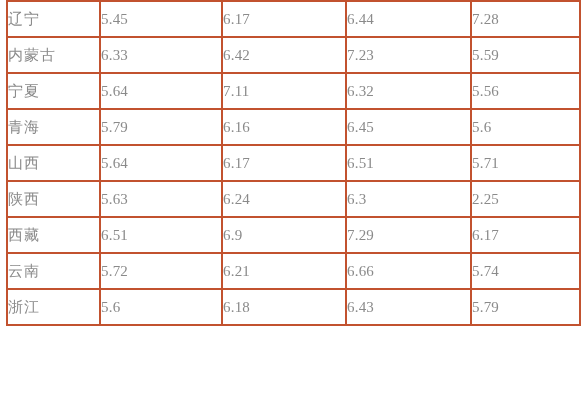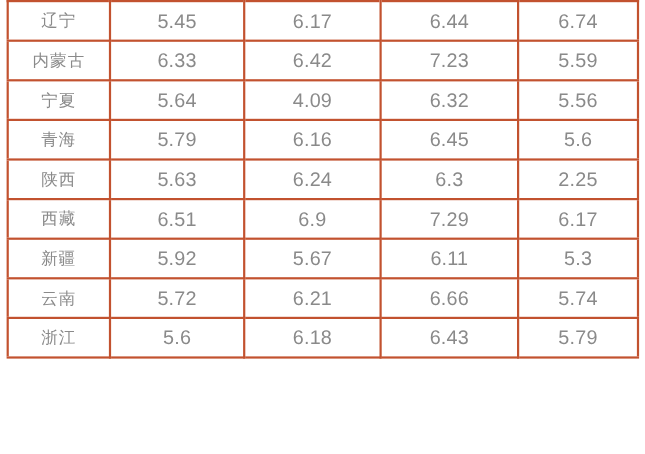--- a/index.html
+++ b/index.html
@@ -41,7 +41,7 @@
     height: 34px;
     border-bottom: 2px solid #c2522f;
     border-right: 2px solid #c2522f;
-    text-align: center;
+    text-align: left;
     vertical-align: middle;
     color: #8a8a8a;
     font-size: 15px;
@@ -49,6 +49,7 @@
     padding: 0;
     background: #ffffff;
     letter-spacing: 0.2px;
+    font-family: Liberation Serif, serif;
   }
 
   table.data-table td:last-child {

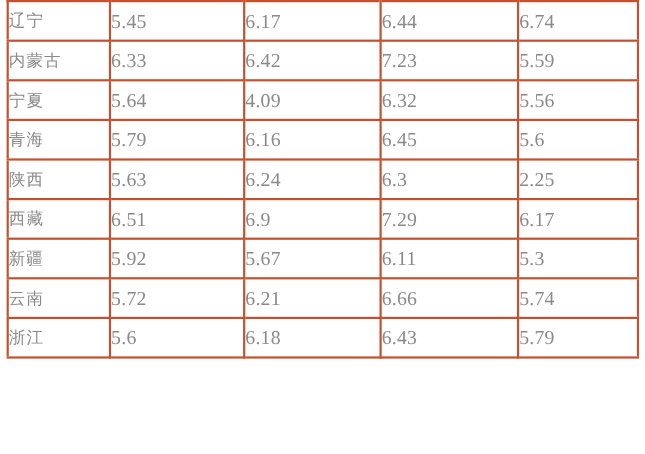--- a/index.html
+++ b/index.html
@@ -62,7 +62,7 @@
   }
 
   table.data-table td.value {
-    font-size: 18px;
+    font-size: 15px;
     margin-top: 33px;
   }
 </style>

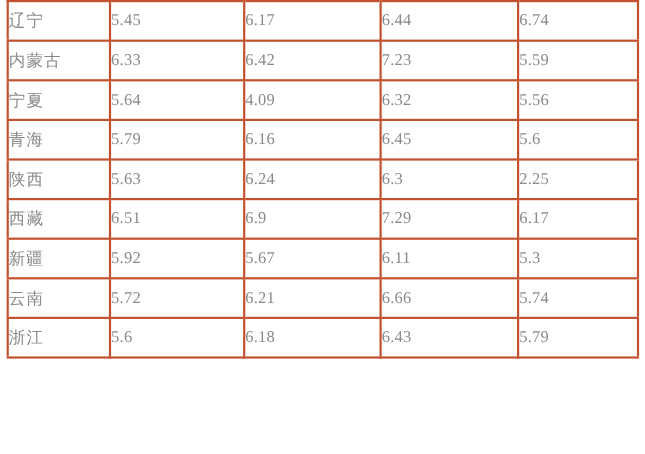--- a/index.html
+++ b/index.html
@@ -84,7 +84,7 @@
           <td class="value">5.45</td>
           <td class="value">6.17</td>
           <td class="value">6.44</td>
-          <td class="value">6.74</td>
+          <td class="value">7.28</td>
         </tr>
         <tr>
           <td class="province">内蒙古</td>

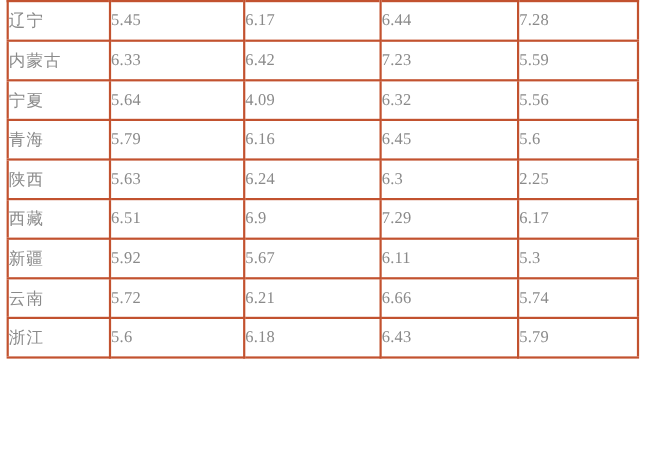--- a/index.html
+++ b/index.html
@@ -96,7 +96,7 @@
         <tr>
           <td class="province">宁夏</td>
           <td class="value">5.64</td>
-          <td class="value">4.09</td>
+          <td class="value">7.11</td>
           <td class="value">6.32</td>
           <td class="value">5.56</td>
         </tr>

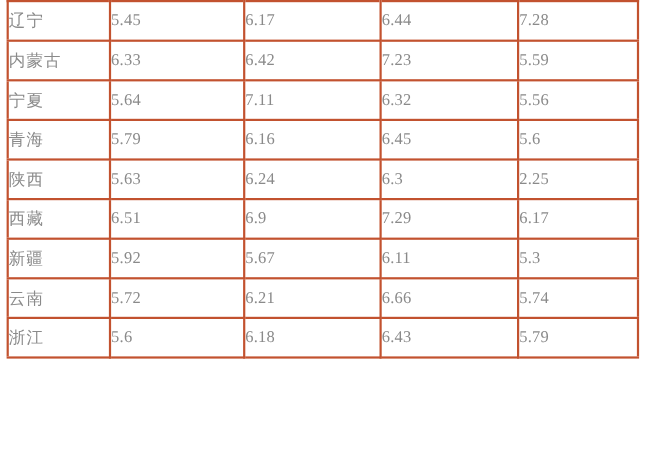--- a/index.html
+++ b/index.html
@@ -108,6 +108,13 @@
           <td class="value">5.6</td>
         </tr>
         <tr>
+          <td class="province">山西</td>
+          <td class="value">5.64</td>
+          <td class="value">6.17</td>
+          <td class="value">6.51</td>
+          <td class="value">5.71</td>
+        </tr>
+        <tr>
           <td class="province">陕西</td>
           <td class="value">5.63</td>
           <td class="value">6.24</td>

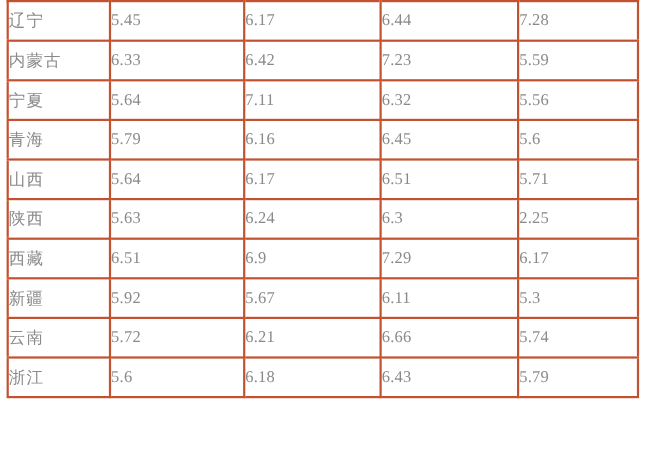--- a/index.html
+++ b/index.html
@@ -129,13 +129,6 @@
           <td class="value">6.17</td>
         </tr>
         <tr>
-          <td class="province">新疆</td>
-          <td class="value">5.92</td>
-          <td class="value">5.67</td>
-          <td class="value">6.11</td>
-          <td class="value">5.3</td>
-        </tr>
-        <tr>
           <td class="province">云南</td>
           <td class="value">5.72</td>
           <td class="value">6.21</td>

